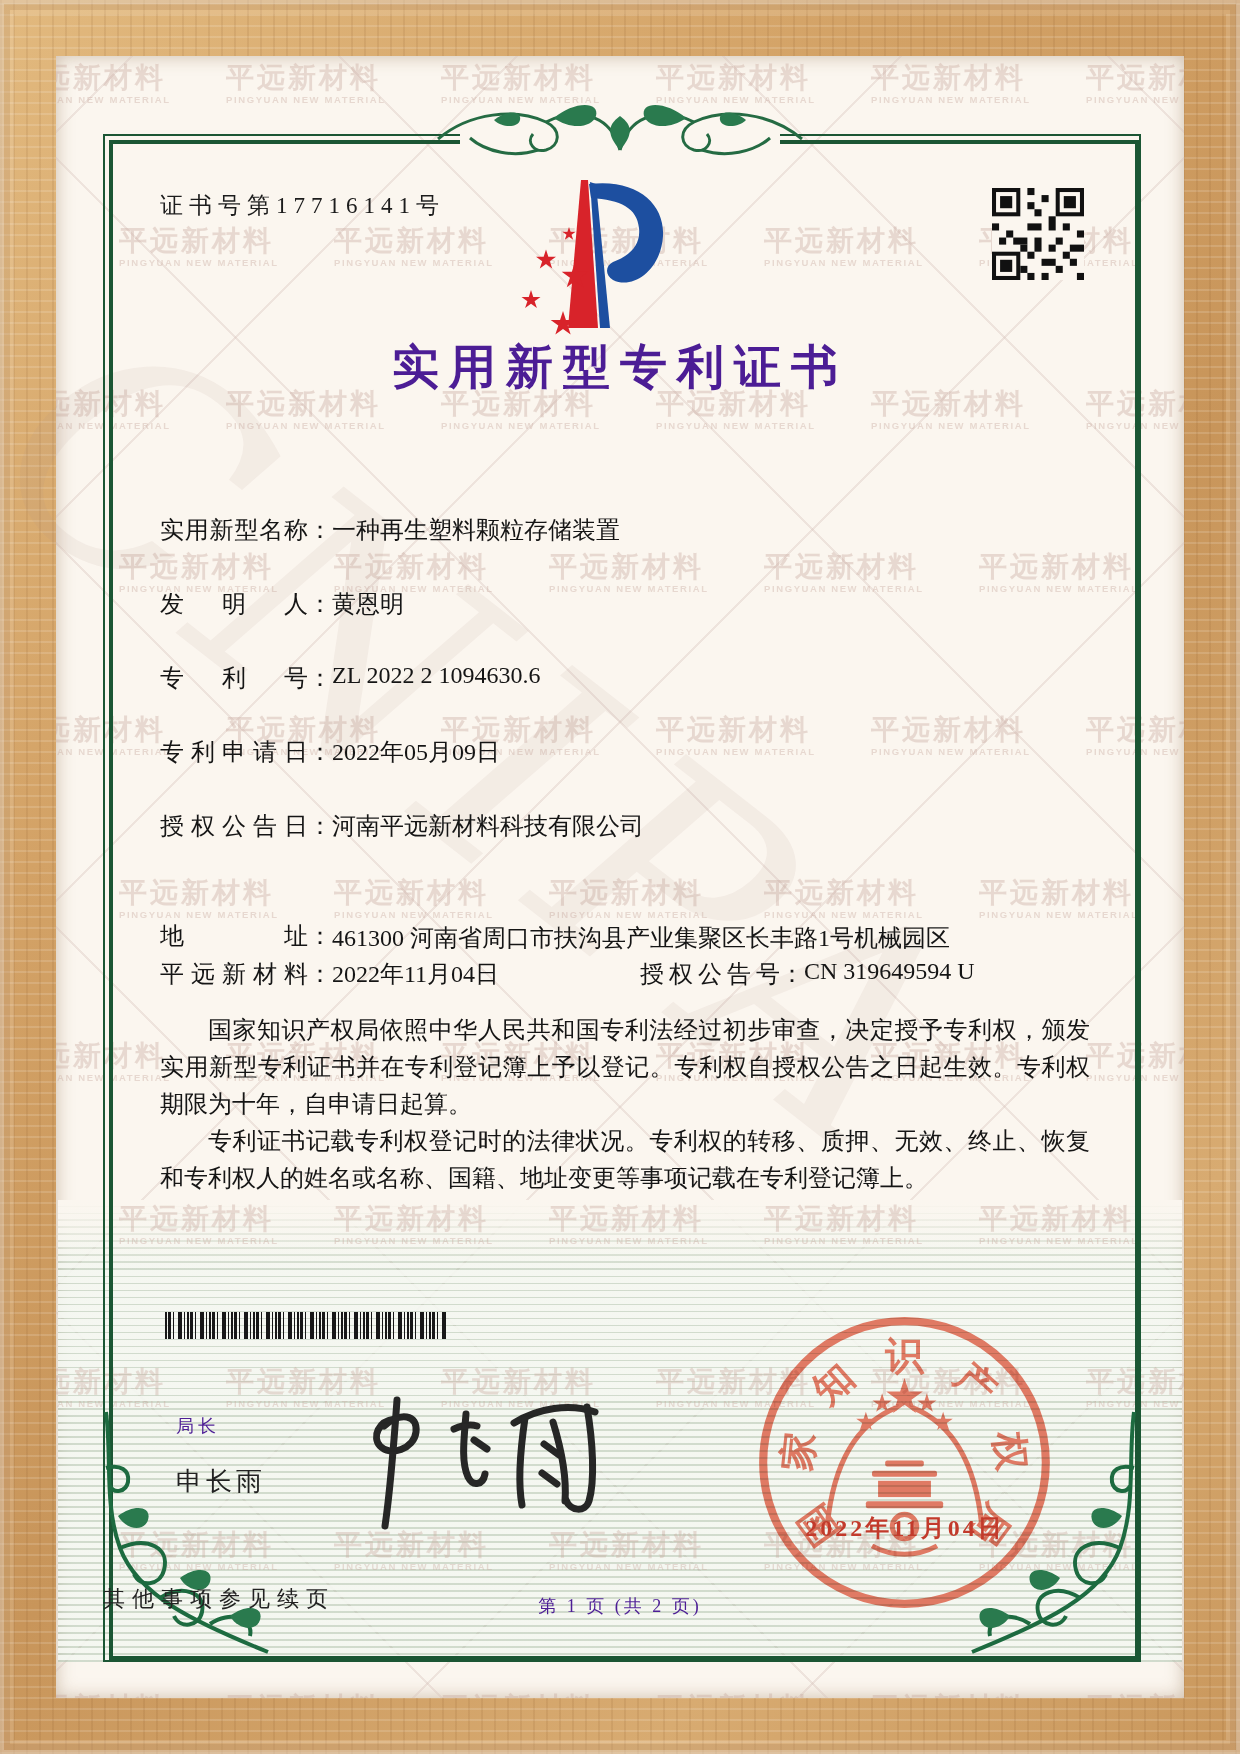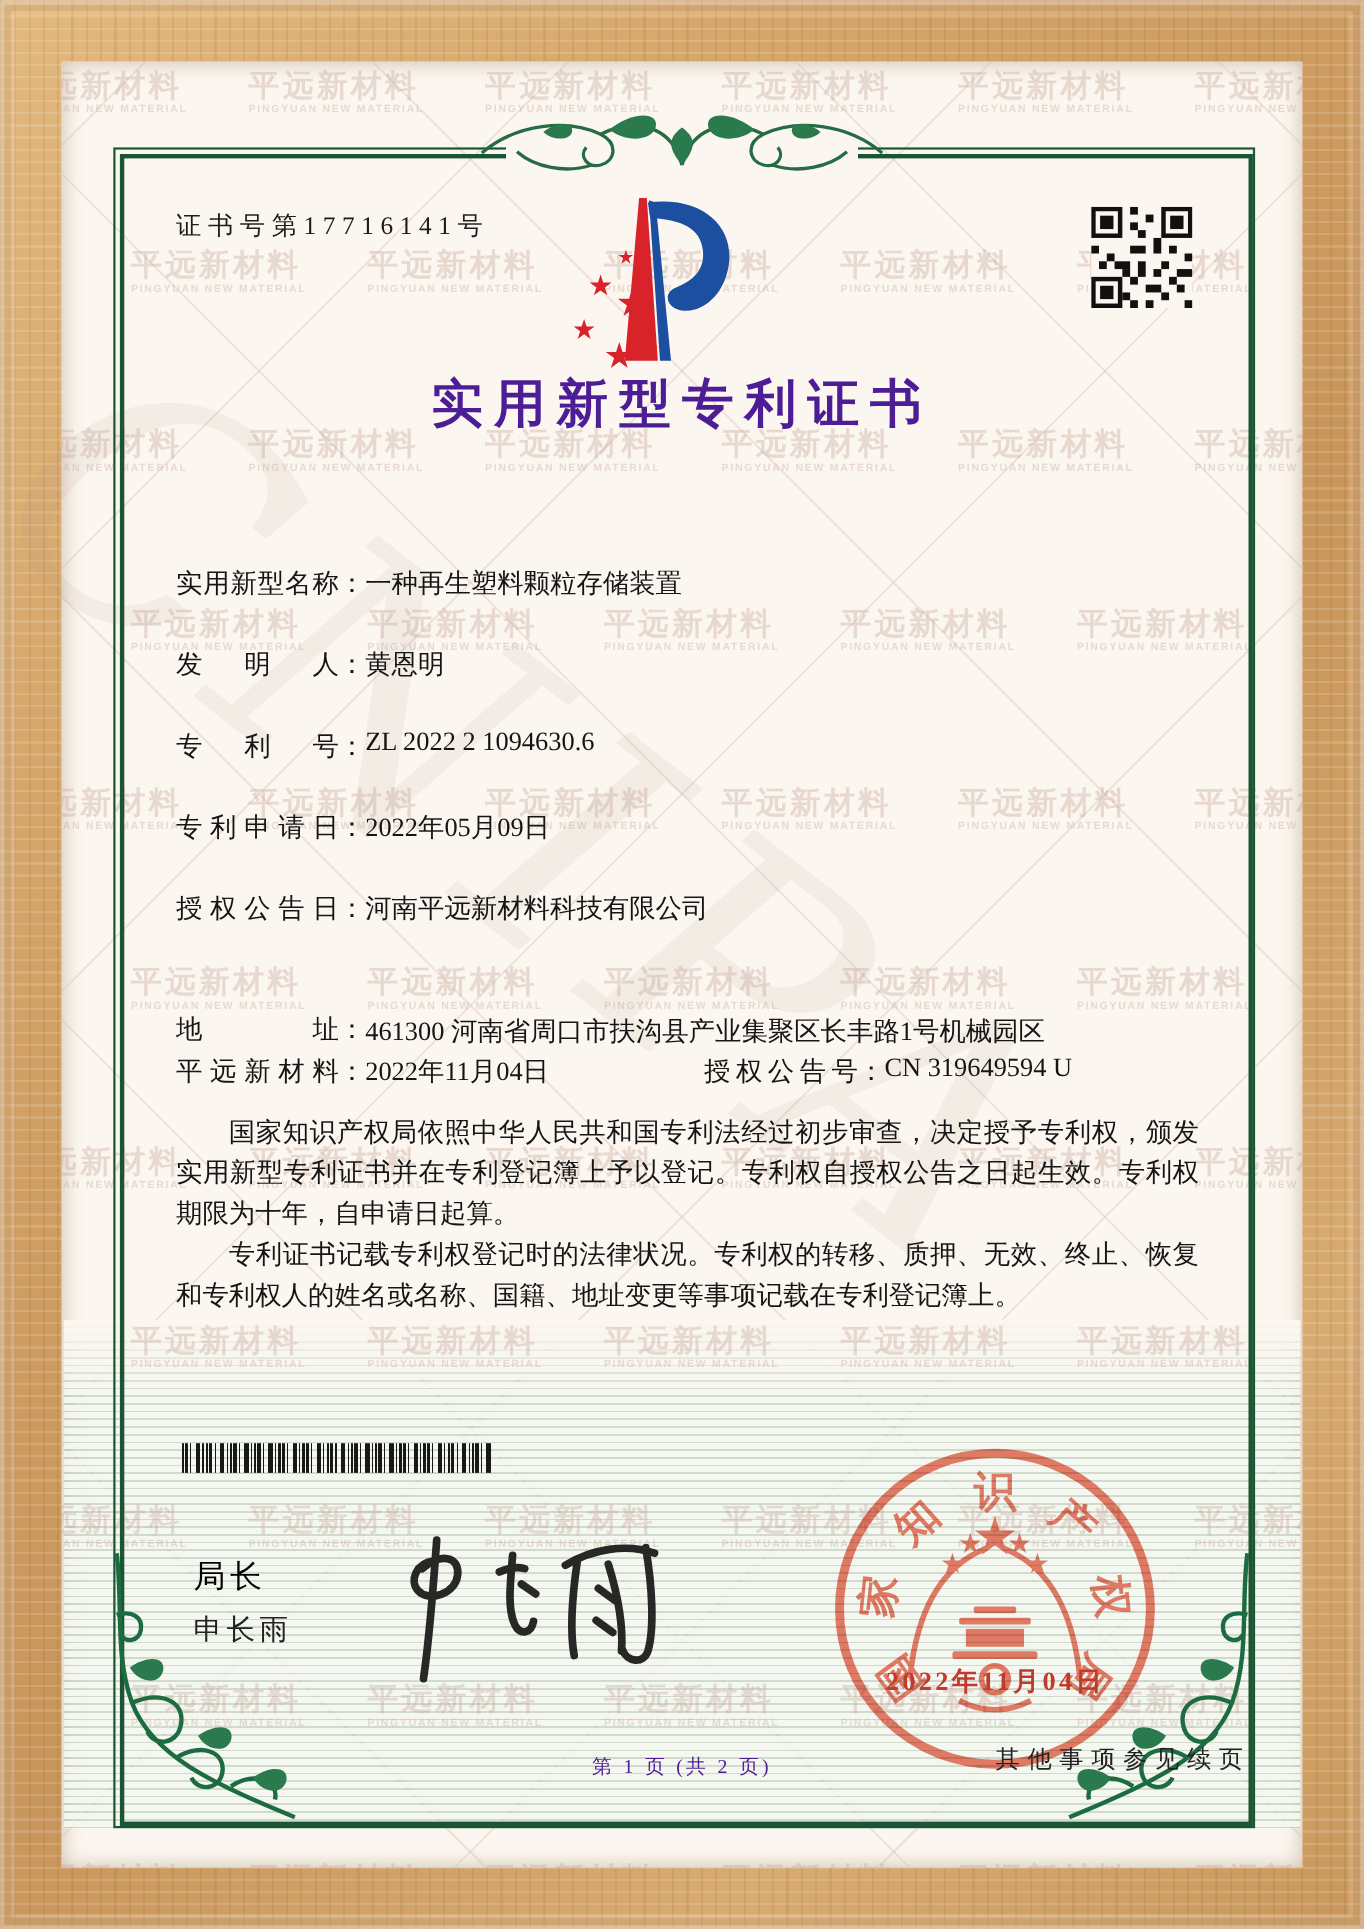--- a/index.html
+++ b/index.html
@@ -78,7 +78,7 @@
       #181818 19px 20px, rgba(0,0,0,0) 20px 22px);}
 
   
-  .sig-title{position:absolute;left:176px;top:1414px;font-size:29px;letter-spacing:4px;color:#000000;}
+  .sig-title{position:absolute;left:176px;top:1414px;font-size:18px;letter-spacing:4px;color:#4c1d95;}
   .sig-name{position:absolute;left:176px;top:1464px;font-size:26px;letter-spacing:4px;color:#222;}
   .sig-script{position:absolute;left:338px;top:1392px;}
 

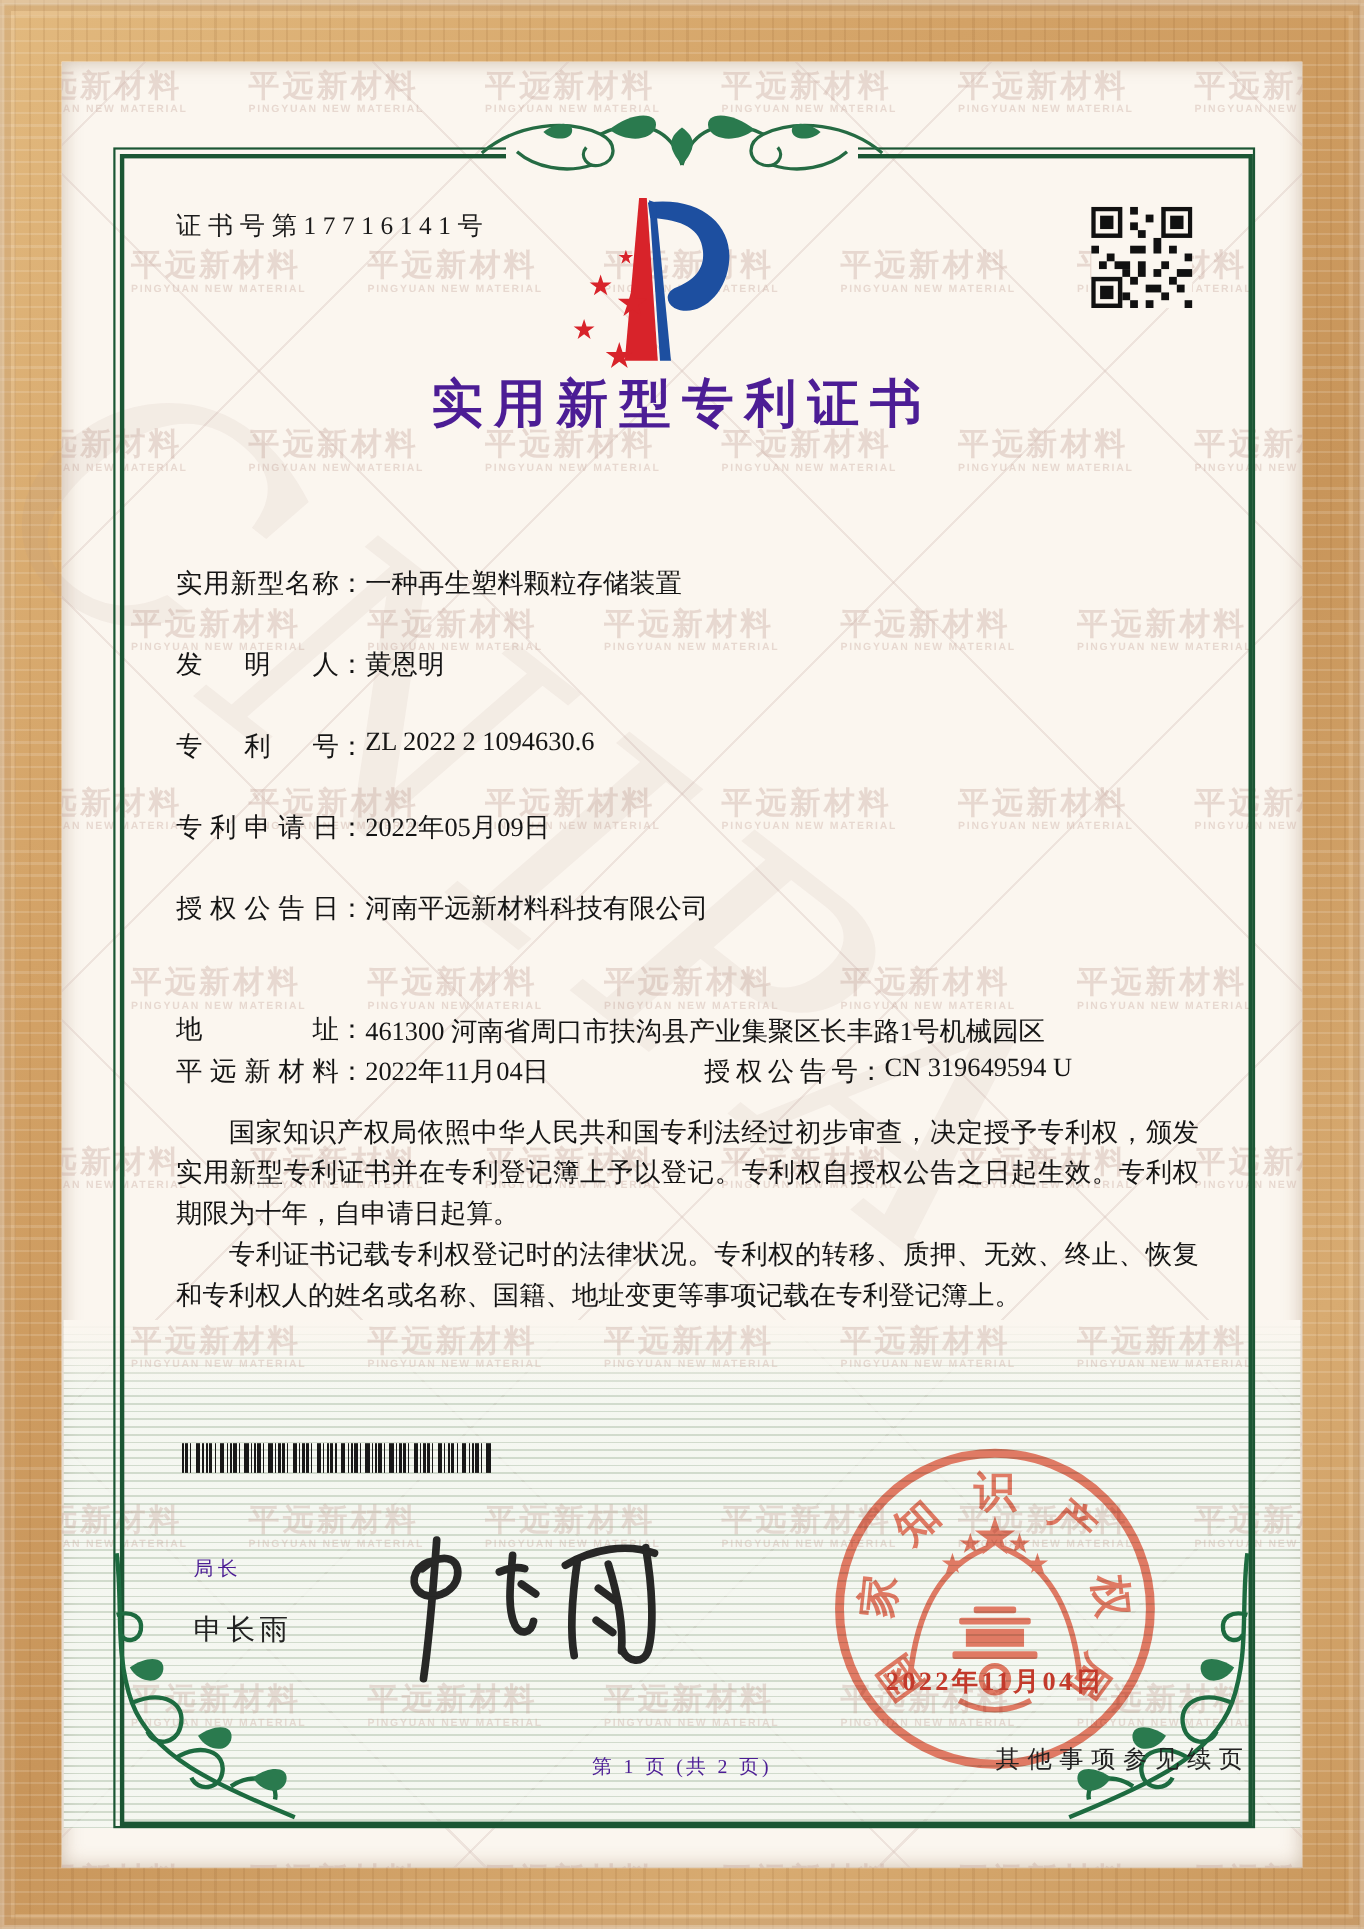--- a/index.html
+++ b/index.html
@@ -90,7 +90,7 @@
   
   .page-no{position:absolute;left:103px;top:1594px;width:1034px;text-align:center;
            font-size:18px;letter-spacing:3px;color:#4c1d95;}
-  .cont-note{position:absolute;left:103px;top:1584px;width:1034px;text-align:right;
+  .cont-note{position:absolute;left:103px;top:1584px;width:1034px;text-align:left;
              font-size:22px;letter-spacing:7px;color:#222;}
 </style>
 </head>

